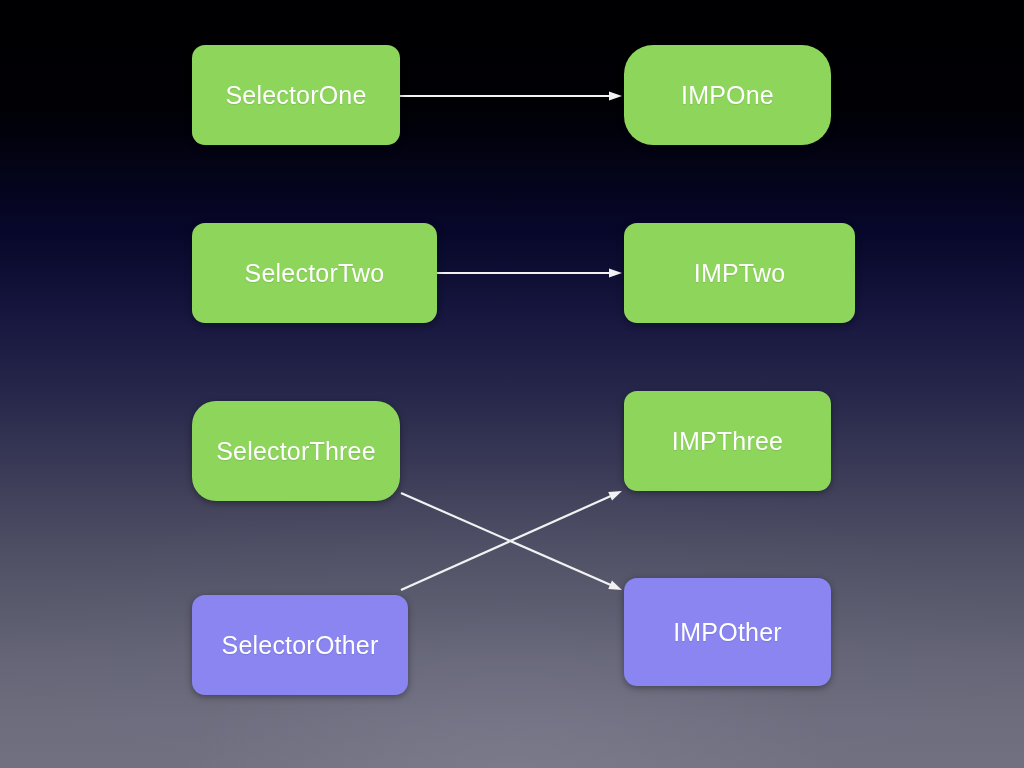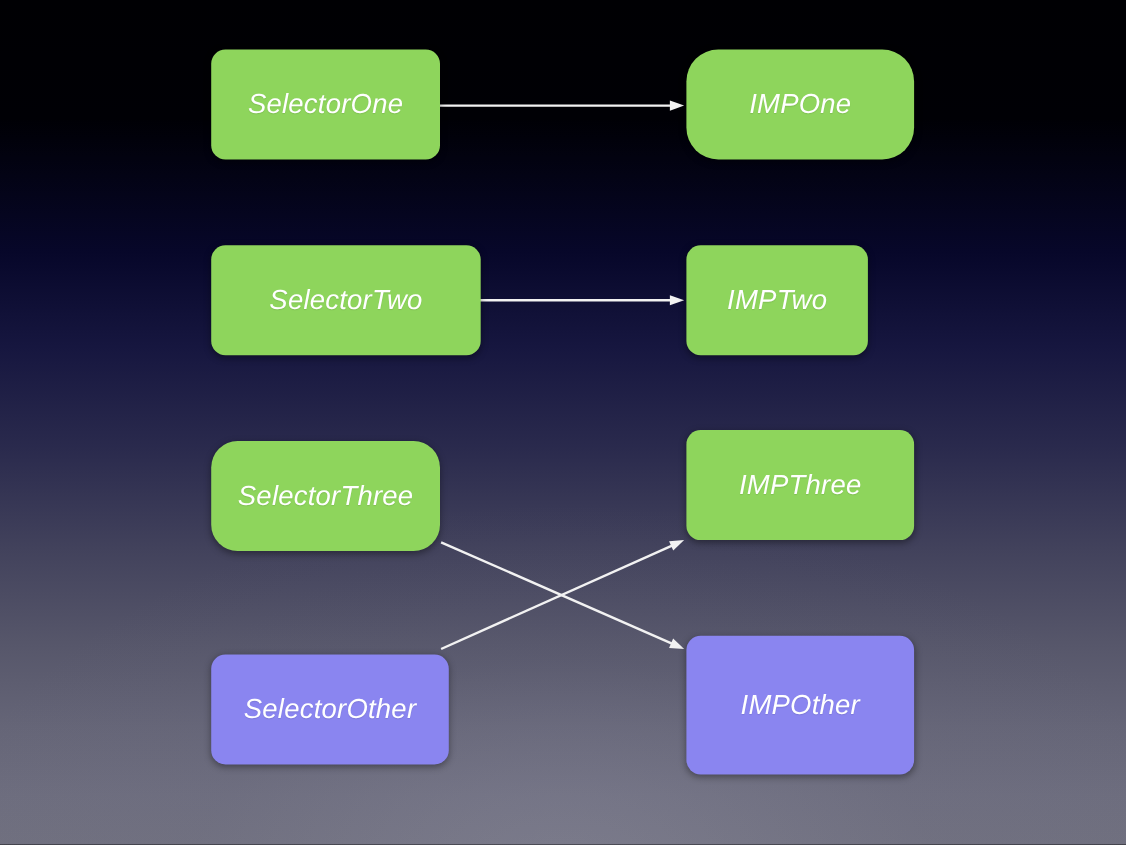--- a/index.html
+++ b/index.html
@@ -28,7 +28,6 @@
         #6d6d7e 94%,
         #70707f 100%
       );
-    font-style: italic;
   }
   
   #stage::after {

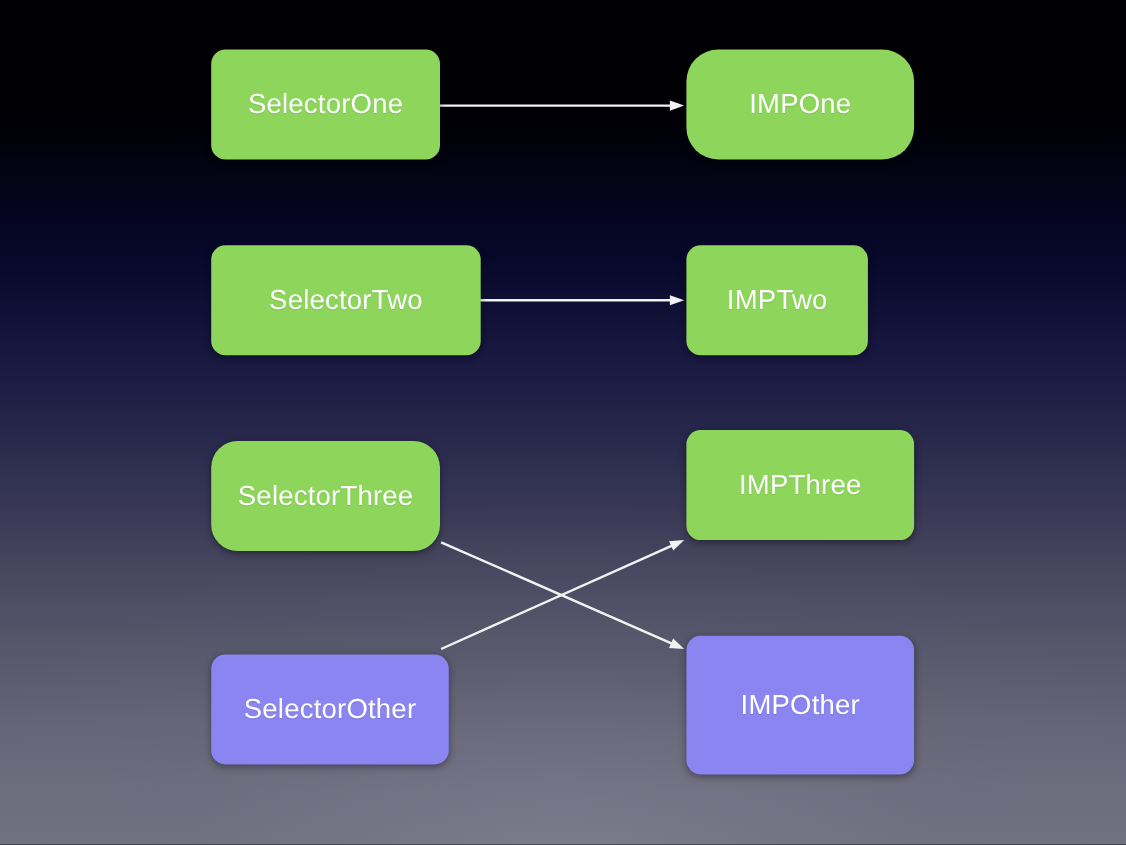--- a/index.html
+++ b/index.html
@@ -114,7 +114,7 @@
       <div class="node green" style="left: 192px; top: 223px; width: 245px; height: 100px;">
         <span class="node-label">SelectorTwo</span>
       </div>
-      <div class="node green" style="left: 624px; top: 223px; width: 165px; height: 100px;">
+      <div class="node green" style="left: 624px; top: 223px; width: 231px; height: 100px;">
         <span class="node-label">IMPTwo</span>
       </div>
       <div class="node green" style="left: 192px; top: 401px; width: 208px; height: 100px; border-radius: 24px;">

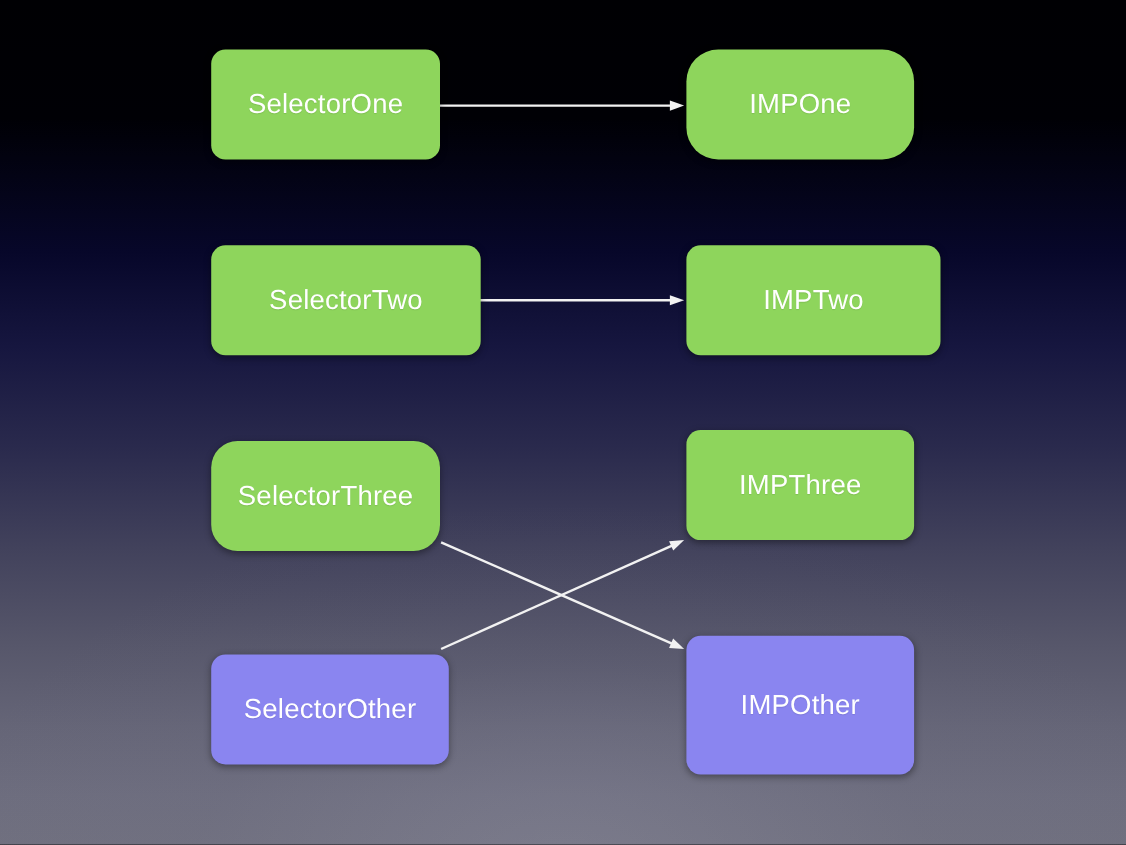--- a/index.html
+++ b/index.html
@@ -126,7 +126,7 @@
       <div class="node purple" style="left: 192px; top: 595px; width: 216px; height: 100px; text-align: center;">
         <span class="node-label">SelectorOther</span>
       </div>
-      <div class="node purple" style="left: 624px; top: 578px; width: 207px; height: 126px;">
+      <div class="node purple" style="left: 624px; top: 578px; width: 207px; height: 108px;">
         <span class="node-label">IMPOther</span>
       </div>
     </div>

